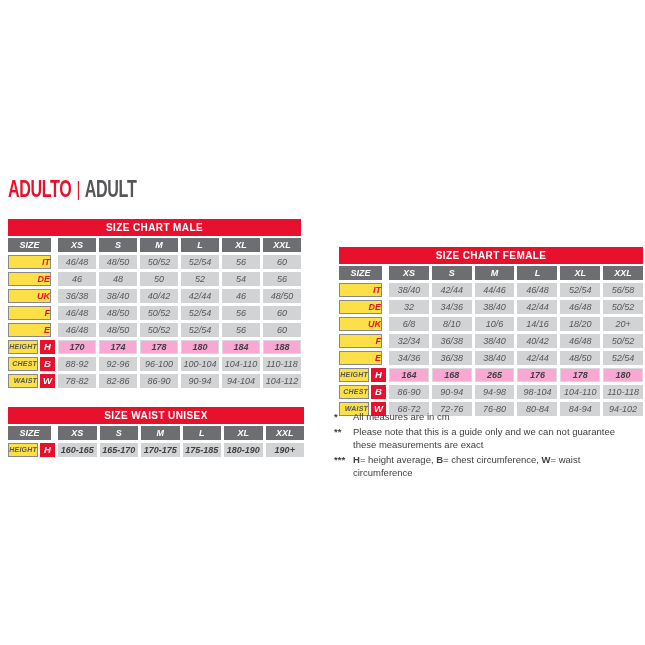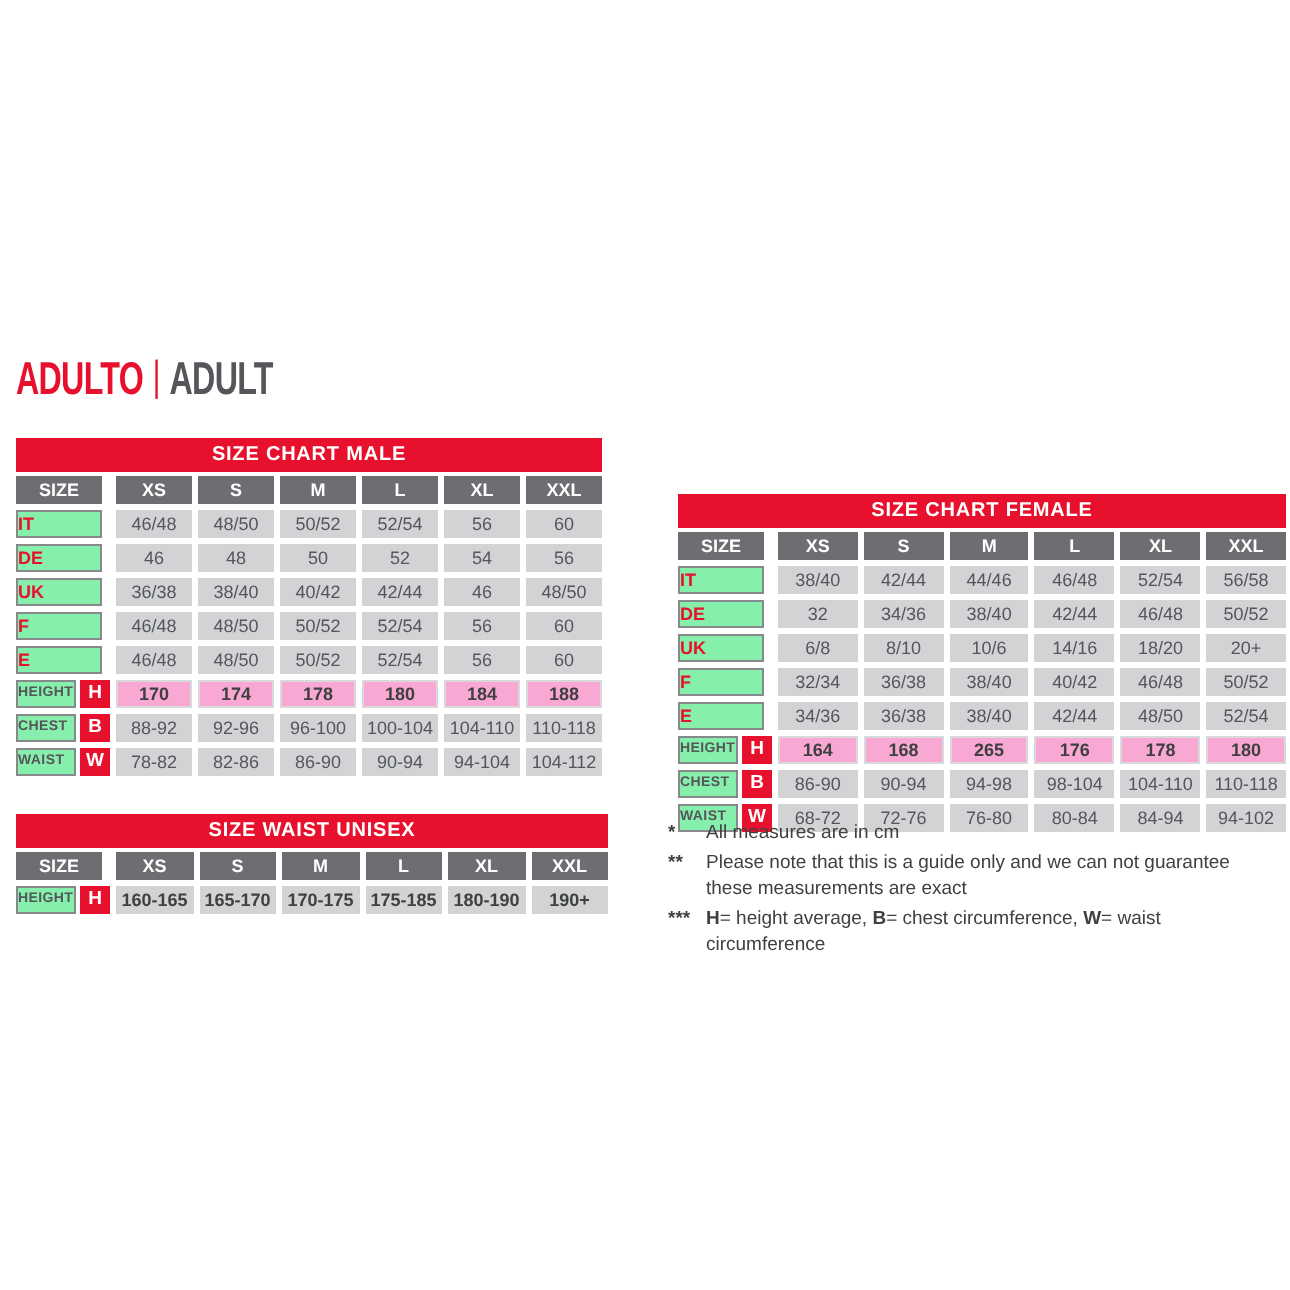--- a/index.html
+++ b/index.html
@@ -27,7 +27,7 @@
   .sizetable{position:absolute;}
   .tbar{height:17px;background:var(--red);color:#fff;text-align:center;
     font-weight:bold;font-size:10px;line-height:17px;letter-spacing:0.4px;margin-bottom:2px;}
-  .row{display:flex;gap:3px;height:14px;margin-bottom:3px;}
+  .row{display:flex;gap:3px;height:14px;margin-bottom:3px;font-style:italic;}
   .hcell{flex:1 1 0;background:var(--header-gray);color:#fff;font-weight:bold;
     font-size:9px;line-height:14px;text-align:center;}
   .hcell.lab{flex:0 0 43px;margin-right:4px;}

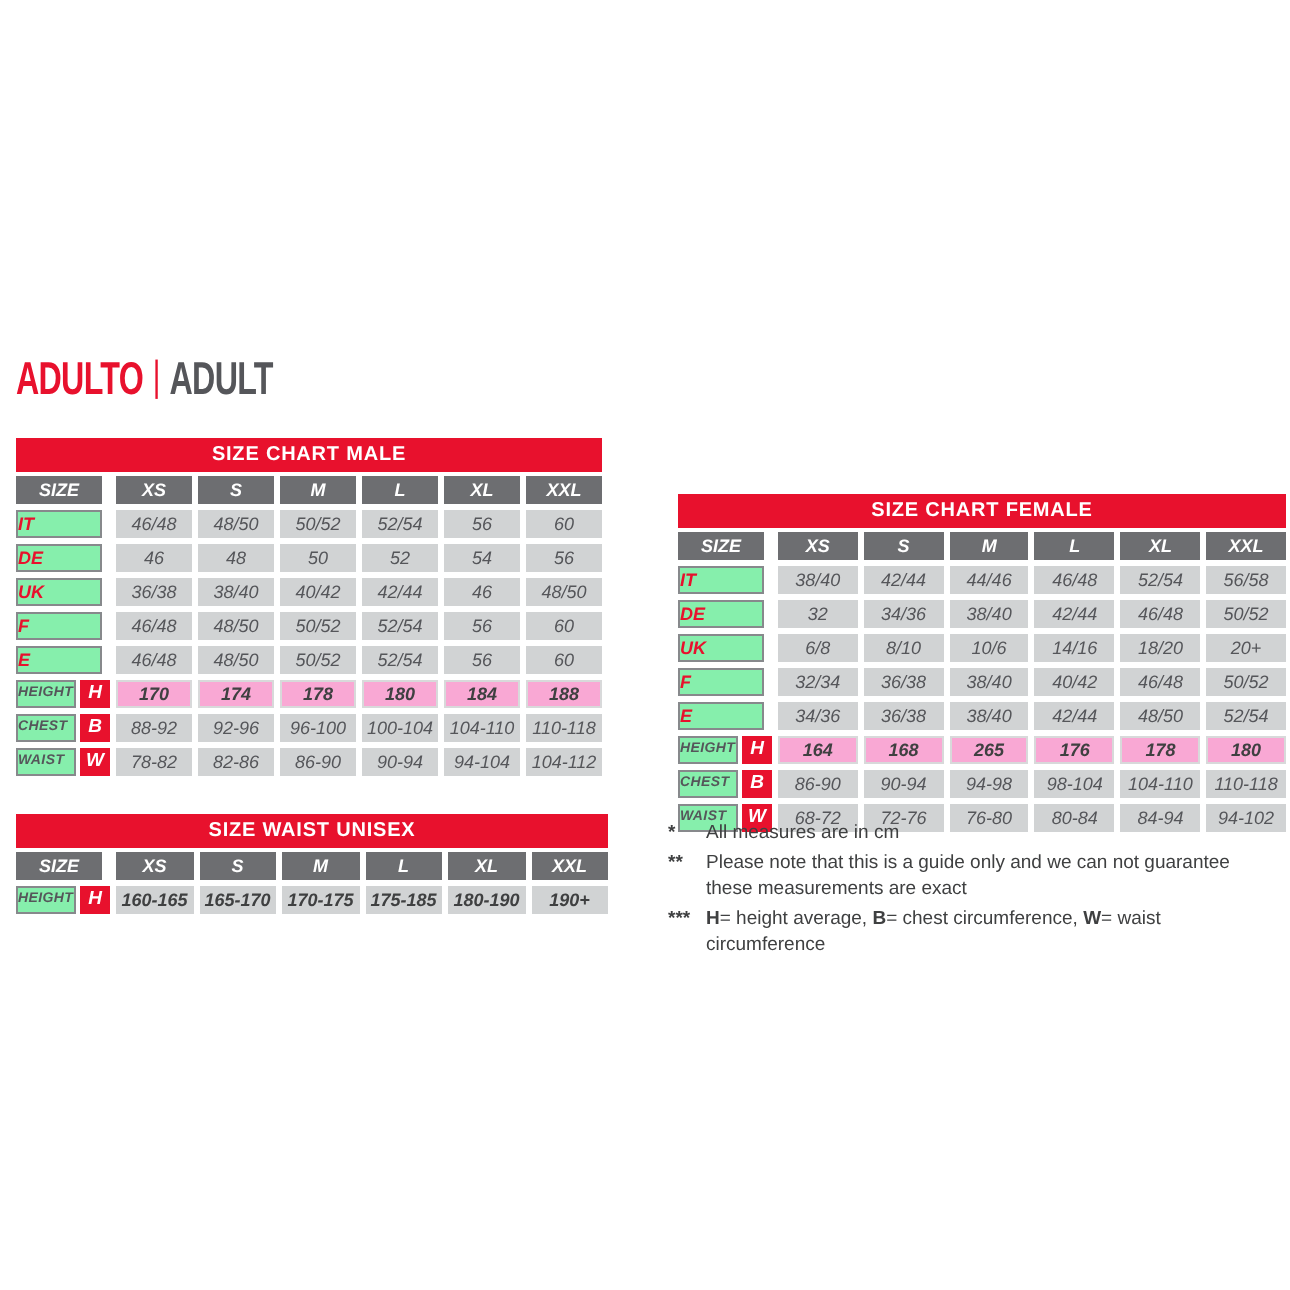--- a/index.html
+++ b/index.html
@@ -31,7 +31,7 @@
   .hcell{flex:1 1 0;background:var(--header-gray);color:#fff;font-weight:bold;
     font-size:9px;line-height:14px;text-align:center;}
   .hcell.lab{flex:0 0 43px;margin-right:4px;}
-  .labelbox{background:#86efac;border:1px solid var(--label-border);text-align:left;}
+  .labelbox{background:#fde047;border:1px solid var(--label-border);text-align:right;}
   .slab{flex:0 0 43px;margin-right:4px;color:var(--red);font-weight:bold;
     font-size:9px;line-height:12px;}
   .labelcol{flex:0 0 47px;display:flex;gap:2px;}

